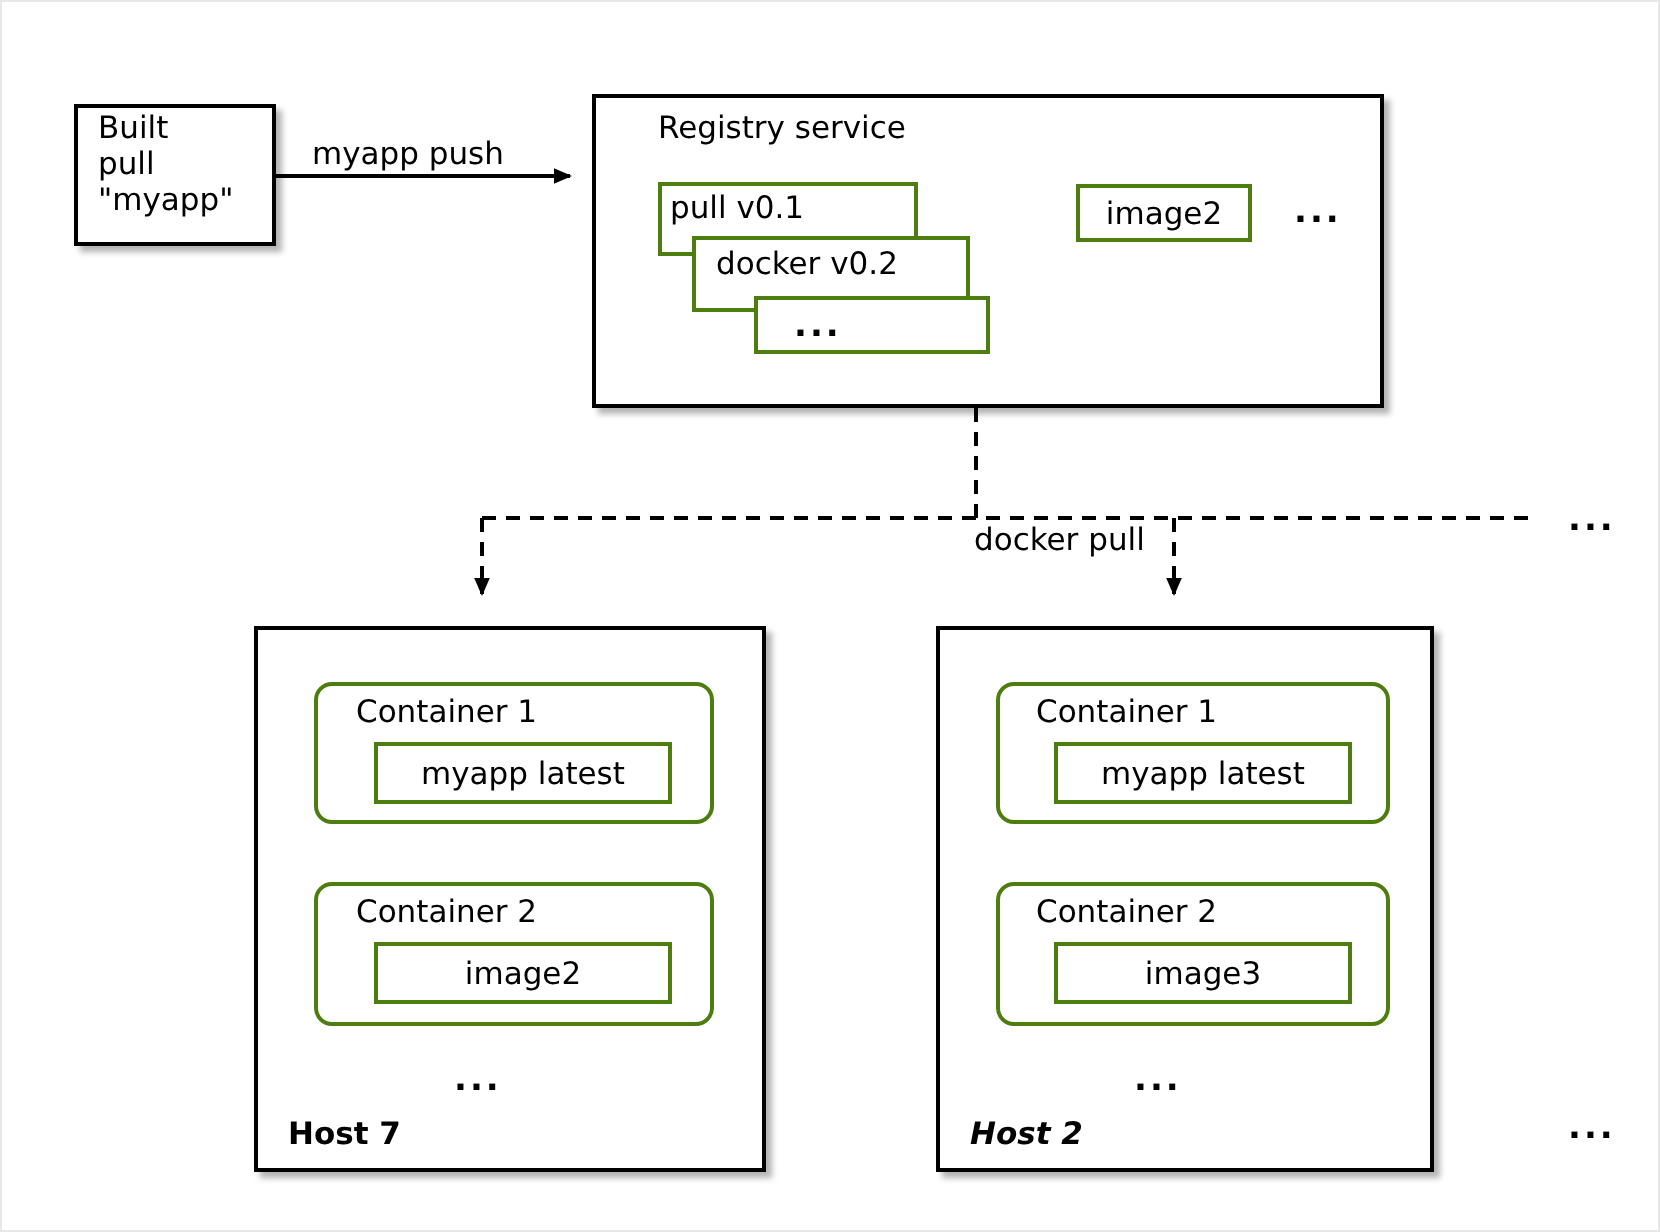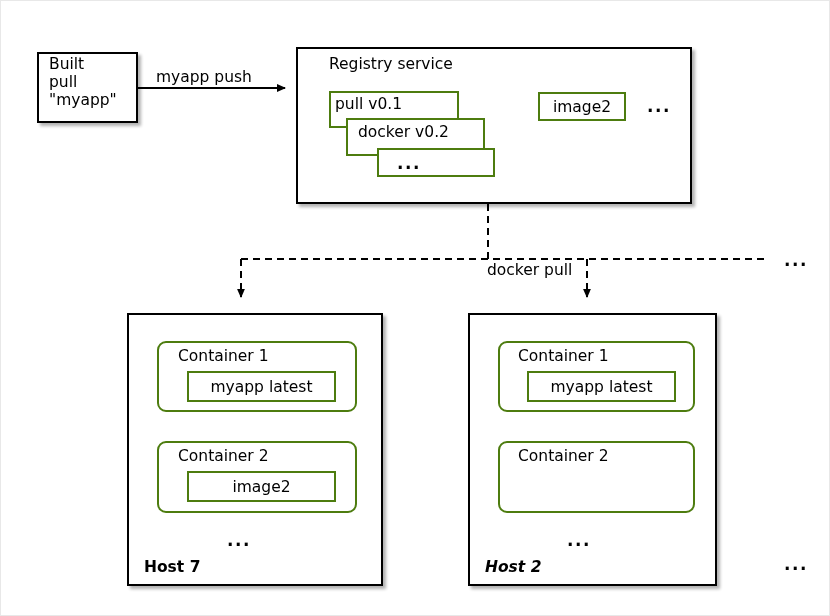--- a/index.html
+++ b/index.html
@@ -143,6 +143,7 @@
 
   <div class="box-noshadow rounded" style="left:497px; top:440px; width:197px; height:72px;"></div>
   <div class="lbl t16" style="left:517px; top:447px;">Container 2</div>
+  <div class="box-noshadow center-text t16" style="left:526px; top:470px; width:149px; height:31px;">image3</div>
 
   <div class="ellipsis" style="left:566px; top:529px;">...</div>
   <div class="lbl t16 bold" style="left:484px; top:558px;font-style:italic;">Host 2</div>

